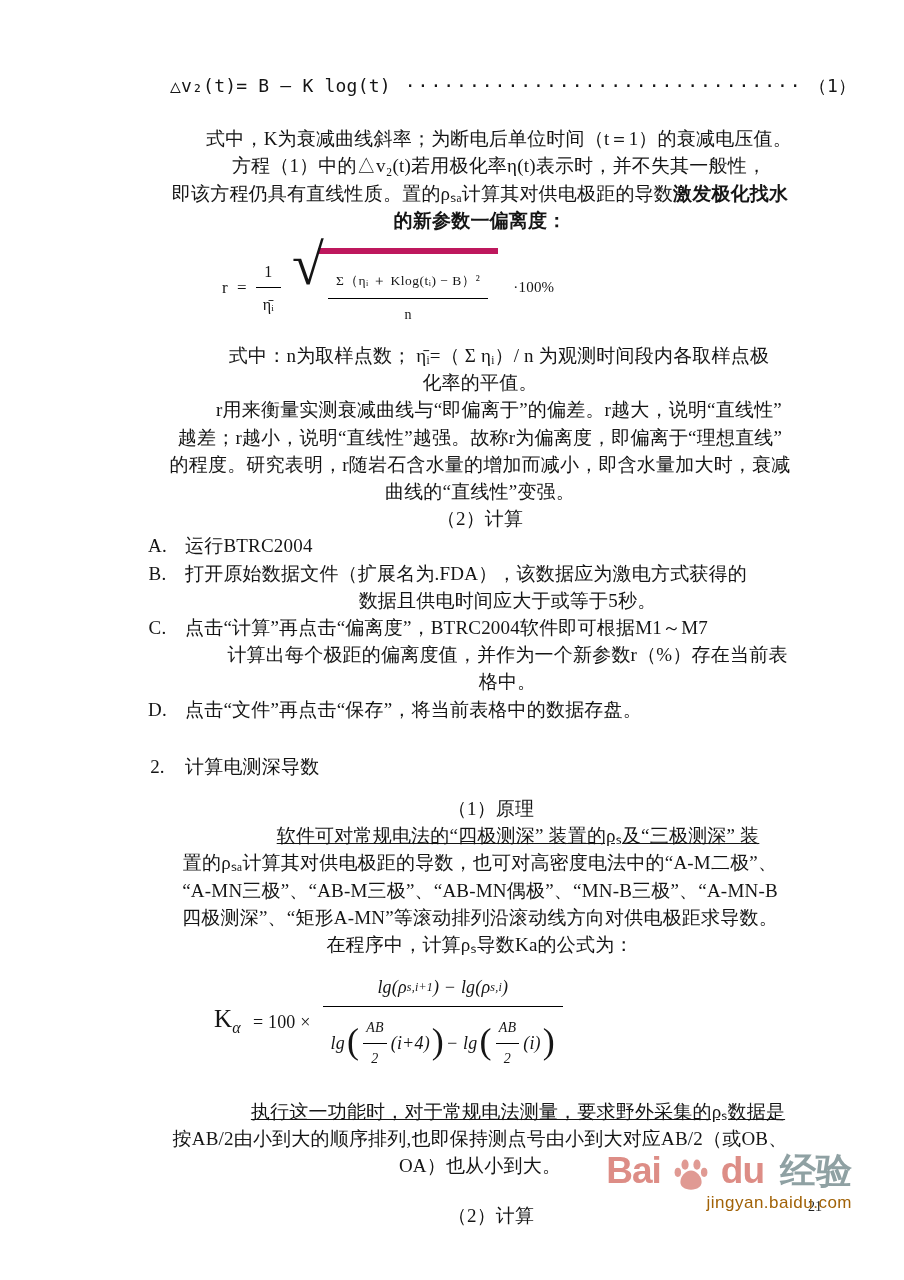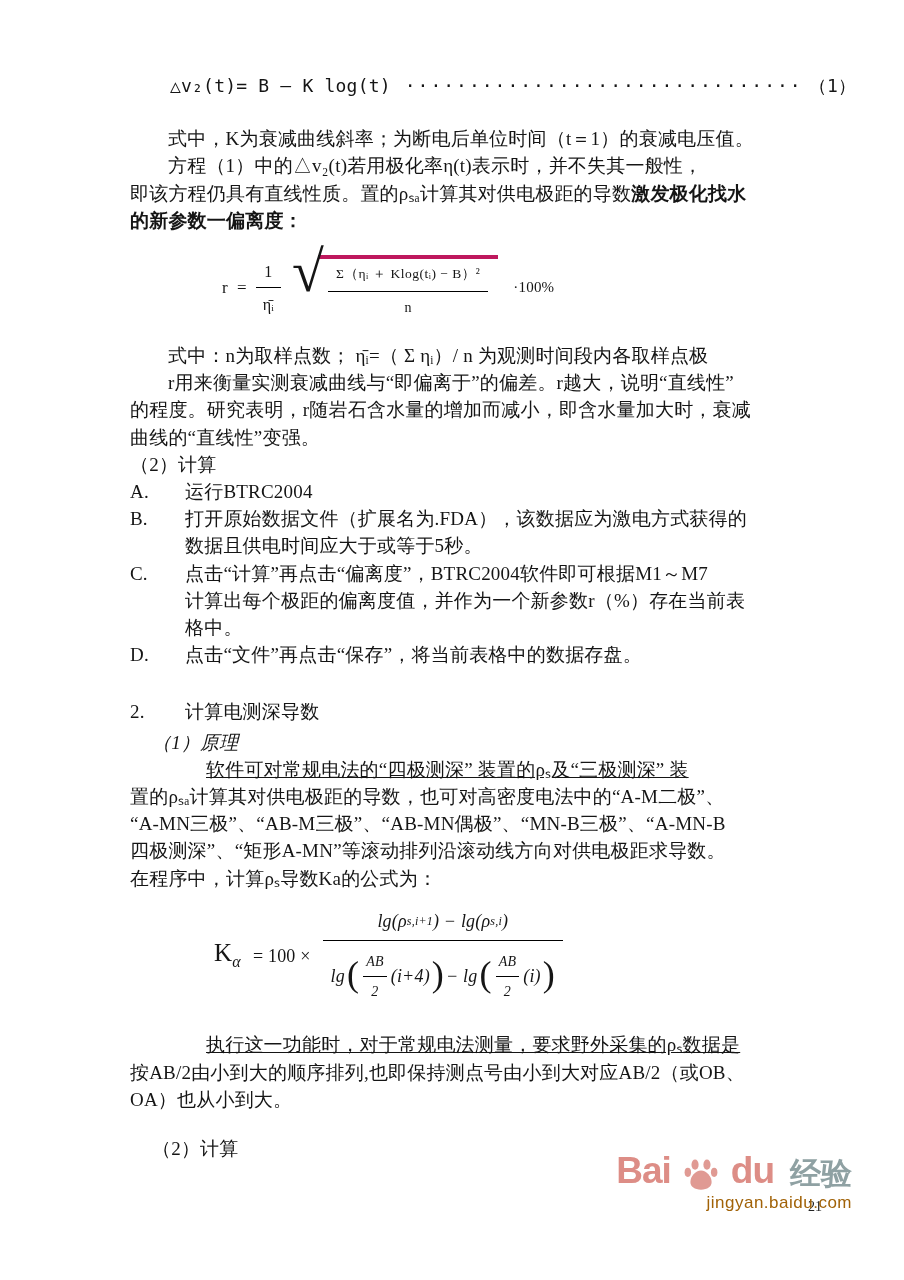--- a/index.html
+++ b/index.html
@@ -13,7 +13,7 @@
   }
   .doc {
     position:absolute; left:130px; top:72px; width:700px;
-    font-size:19px; line-height:27.2px; letter-spacing:0.2px;
+    font-size:19px; line-height:27.2px; letter-spacing:0.2px;text-align:center;
   }
   .line { white-space:nowrap; }
   .ind  { padding-left:38px; }

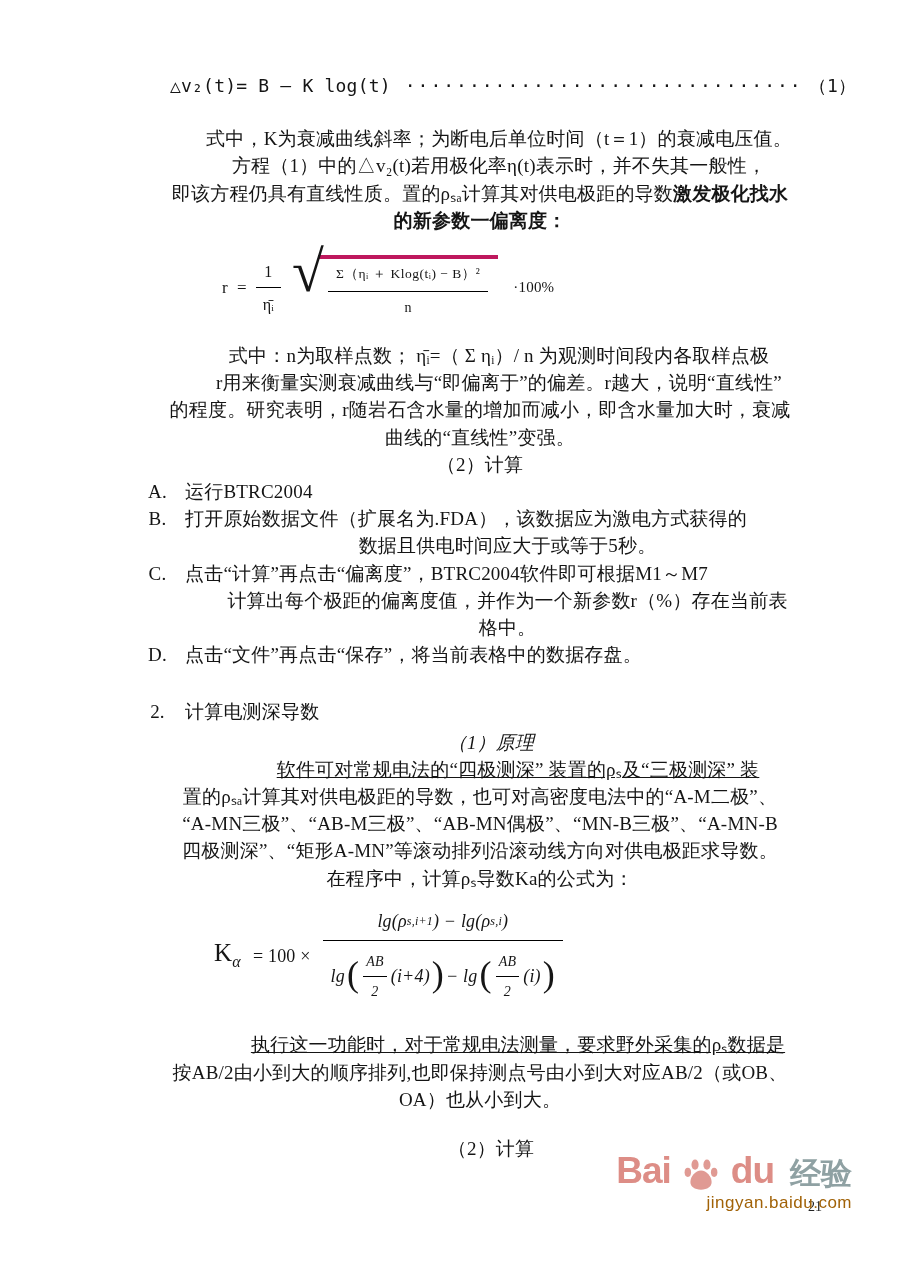--- a/index.html
+++ b/index.html
@@ -39,7 +39,7 @@
   .f1 .fd { border-top:1.6px solid #000; padding:3px 7px 0; }
   .sqrt { position:relative; display:inline-block; padding-left:24px; margin-left:4px; }
   .radical { position:absolute; left:-2px; top:-12px; font-size:58px; font-weight:200; line-height:1; }
-  .sqrt-body { display:inline-block; border-top:4px solid #be185d; padding:0 10px 0 10px; }
+  .sqrt-body { display:inline-block; border-top:6px solid #be185d; padding:12px 10px 0 10px; }
   .f2 .fn { font-size:13.5px; border-bottom:1.5px solid #000; padding:0 8px 3px; letter-spacing:0.5px; }
   .f2 .fd { font-size:14px; padding-top:2px; }
   .eq2 .tail { font-size:15px; margin-left:6px; }

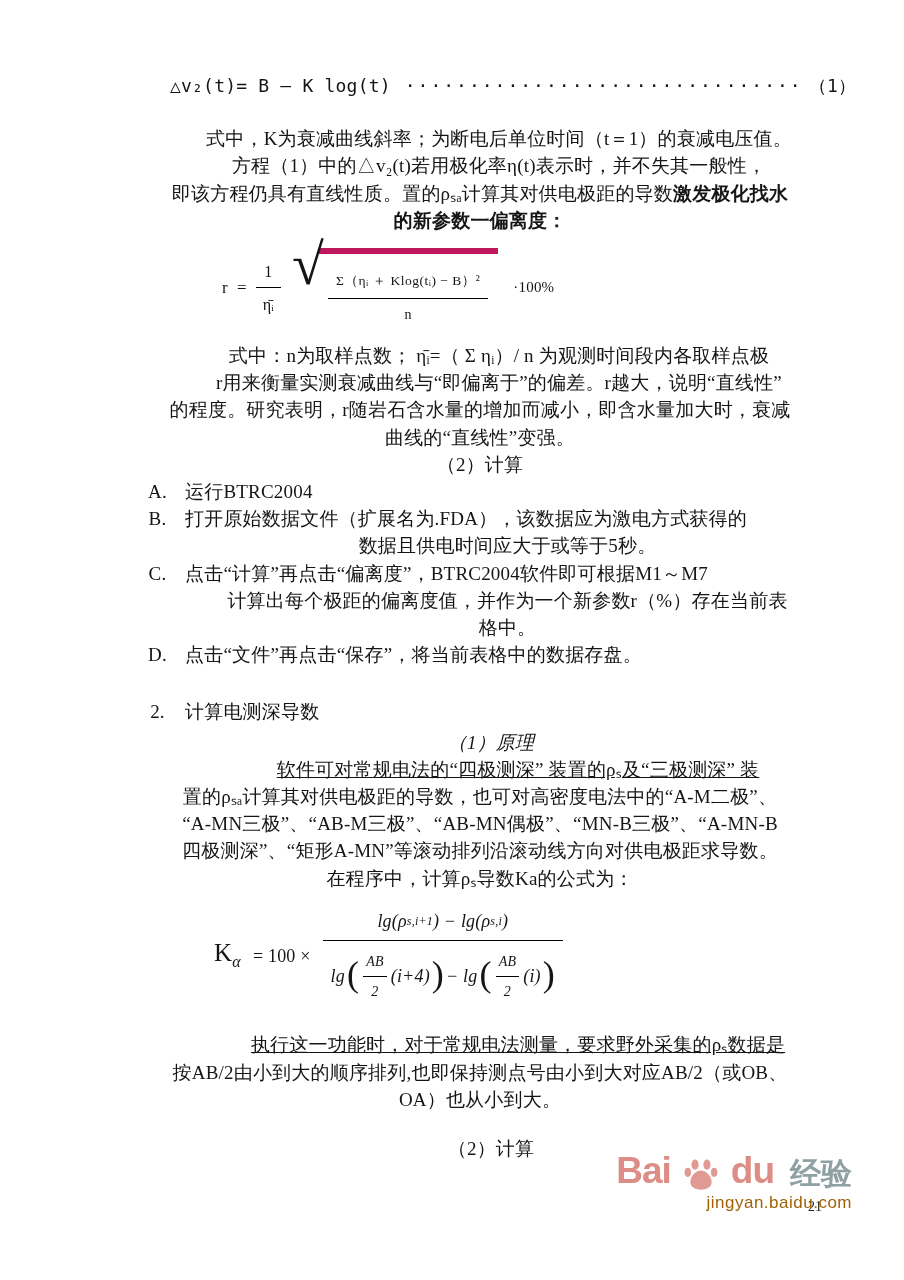--- a/index.html
+++ b/index.html
@@ -114,6 +114,7 @@
   </div>
 
   <div class="line ind">式中：n为取样点数； η̄ᵢ=（ Σ ηᵢ）/ n  为观测时间段内各取样点极</div>
+  <div class="line">化率的平值。</div>
 
   <div class="line ind">r用来衡量实测衰减曲线与“即偏离于”的偏差。r越大，说明“直线性”</div>
   <div class="line">的程度。研究表明，r随岩石含水量的增加而减小，即含水量加大时，衰减</div>

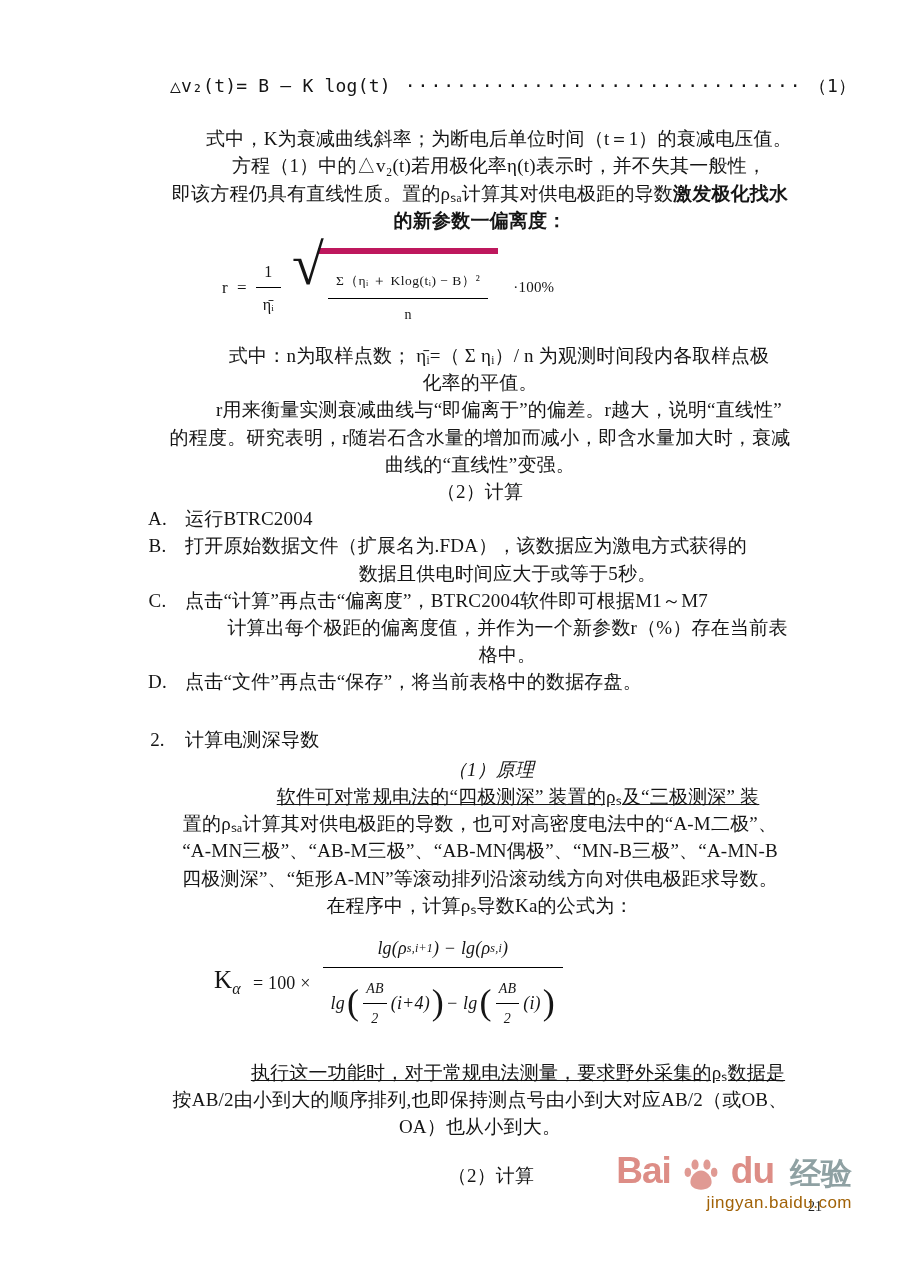--- a/index.html
+++ b/index.html
@@ -117,6 +117,7 @@
   <div class="line">化率的平值。</div>
 
   <div class="line ind">r用来衡量实测衰减曲线与“即偏离于”的偏差。r越大，说明“直线性”</div>
+  <div class="line">越差；r越小，说明“直线性”越强。故称r为偏离度，即偏离于“理想直线”</div>
   <div class="line">的程度。研究表明，r随岩石含水量的增加而减小，即含水量加大时，衰减</div>
   <div class="line">曲线的“直线性”变强。</div>
 

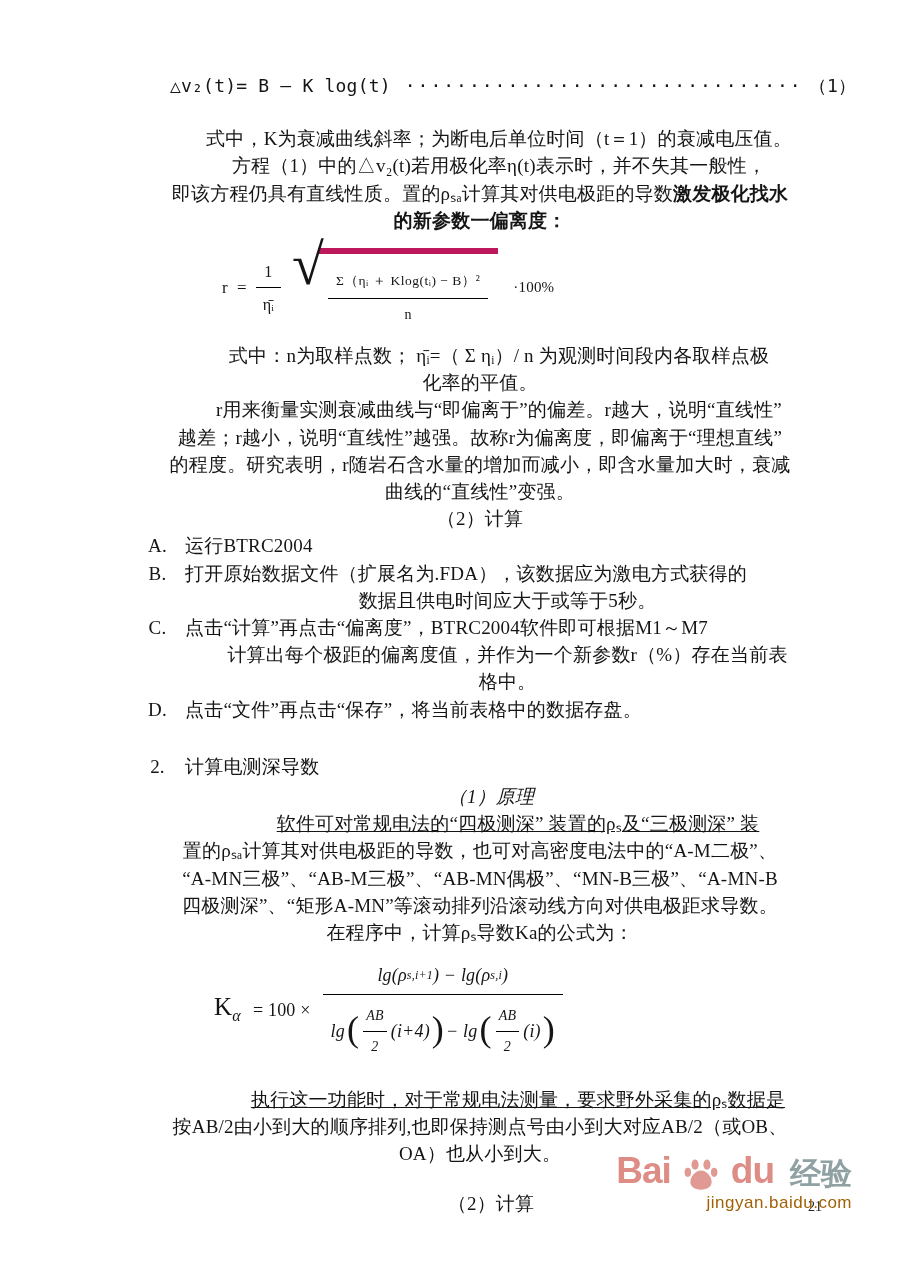--- a/index.html
+++ b/index.html
@@ -50,7 +50,7 @@
   .cont { padding-left:55px; }
 
   .sec2head { margin-top:30px; }
-  .afterhead { margin-top:3px;font-style:italic; }
+  .afterhead { margin-top:15px; }
 
   
   .eq3 {

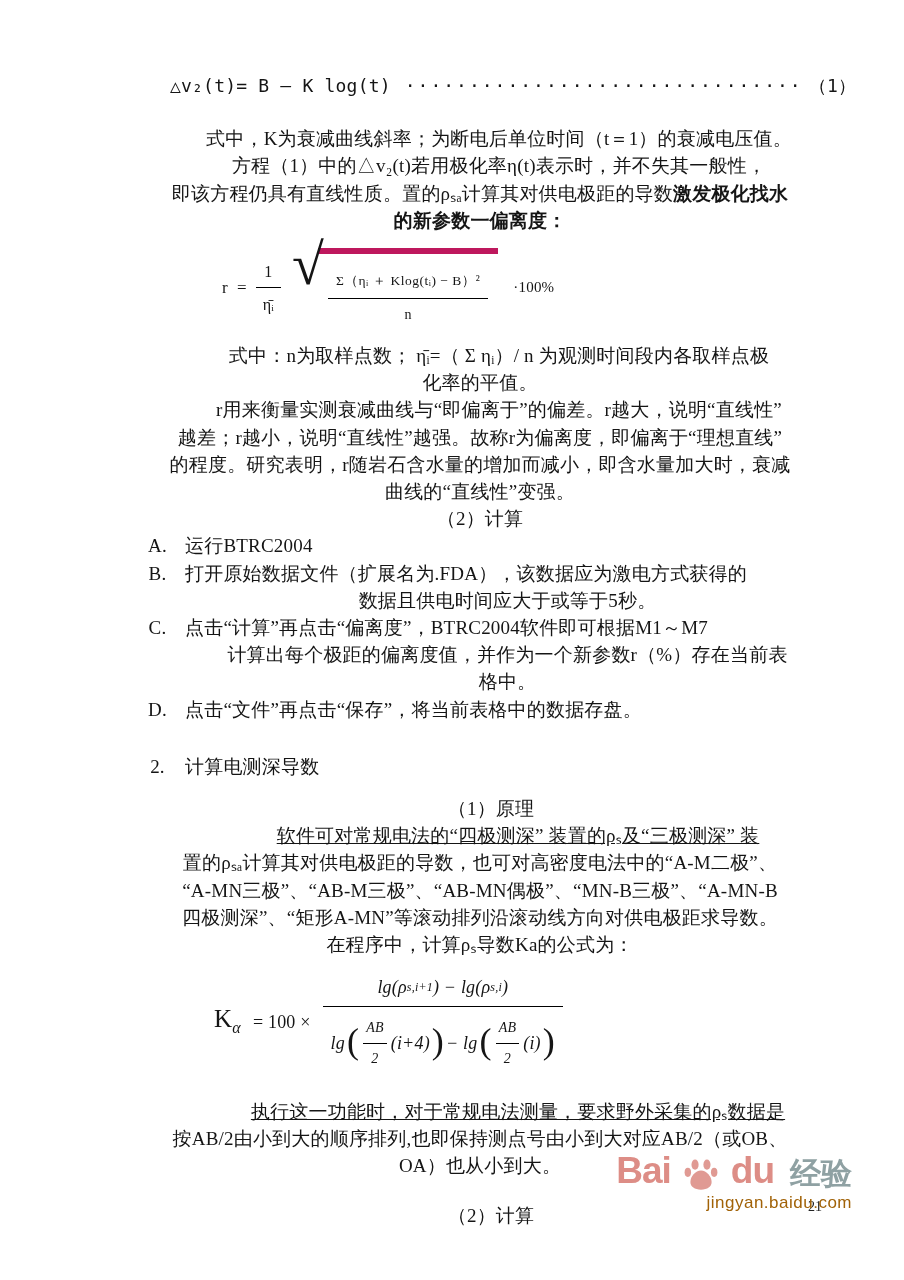--- a/index.html
+++ b/index.html
@@ -76,7 +76,7 @@
   .brandline { display:flex; align-items:flex-end; justify-content:flex-end; gap:12px;
                font-family:"Liberation Sans", sans-serif; font-weight:bold; line-height:1; }
   .bai, .du { font-size:37px; color:#dd8d86; letter-spacing:-1px; }
-  .cn { font-size:31px; color:#8fa1a3; margin-left:4px; }
+  .cn { font-size:36px; color:#8fa1a3; margin-left:4px; }
   .paw { width:34px; height:34px; margin:0 1px -2px 1px; }
   .url { font-size:17px; color:#a16207; font-family:"Liberation Sans", sans-serif; margin-top:4px; letter-spacing:0.5px; }
 </style>

